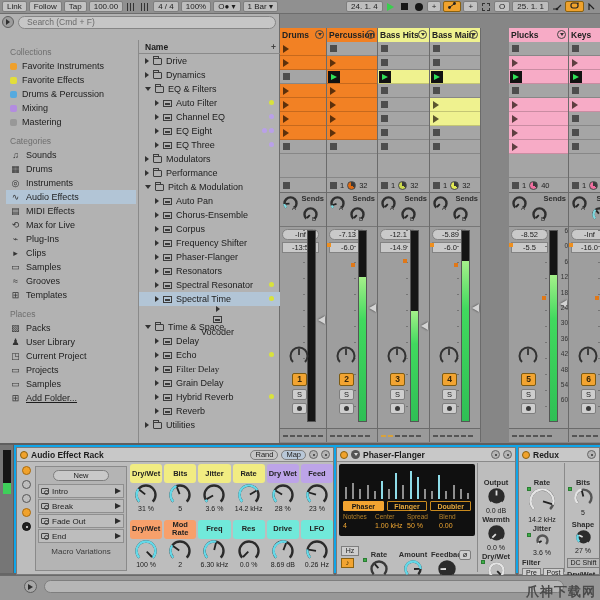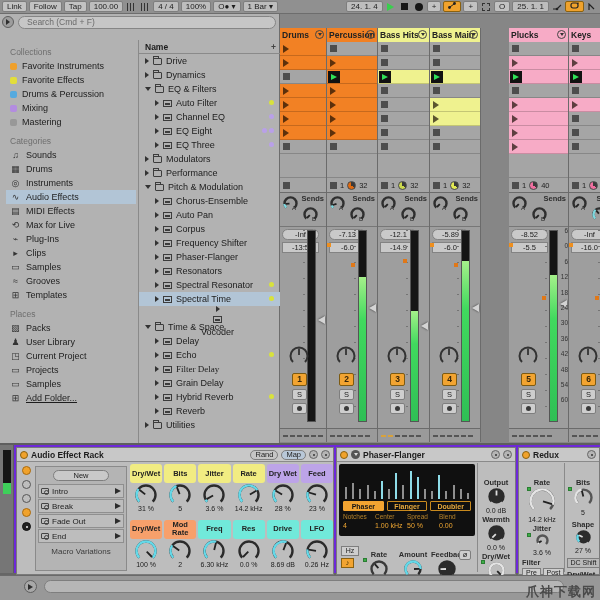--- a/index.html
+++ b/index.html
@@ -392,12 +392,12 @@
       <div class="trow" style="padding-left: 16px;">
         <span class="arr-r"></span>
         <span class="dico"></span>
+        <span>Auto Pan</span>
+      </div>
+      <div class="trow" style="padding-left: 16px;">
+        <span class="arr-r"></span>
+        <span class="dico"></span>
         <span>Chorus-Ensemble</span>
-      </div>
-      <div class="trow" style="padding-left: 16px;">
-        <span class="arr-r"></span>
-        <span class="dico"></span>
-        <span>Auto Pan</span>
       </div>
       <div class="trow" style="padding-left: 16px;">
         <span class="arr-r"></span>

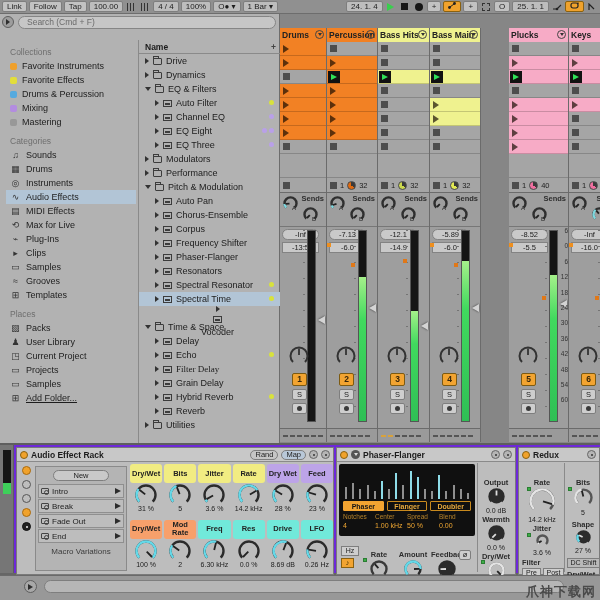--- a/index.html
+++ b/index.html
@@ -99,7 +99,7 @@
 .dash{width:5px;height:2px;background:#555}
 .dash.on{background:#d8a23c}
 
-#devices{position:absolute;left:0;top:443px;width:600px;height:132px;background:#6d28d9;border-top:2px solid #5e5e5e;border-bottom:2px solid #666}
+#devices{position:absolute;left:0;top:443px;width:600px;height:132px;background:#0ea5e9;border-top:2px solid #5e5e5e;border-bottom:2px solid #666}
 #chainstrip{position:absolute;left:0;top:0;width:14px;height:128px;background:#767676;border-right:1px solid #5e5e5e}
 #chainmeter{position:absolute;left:3px;top:5px;width:8px;height:44px;background:#141414}
 #chainmeter i{position:absolute;left:0;right:0;bottom:0;height:11px;background:#3ecf5a}

